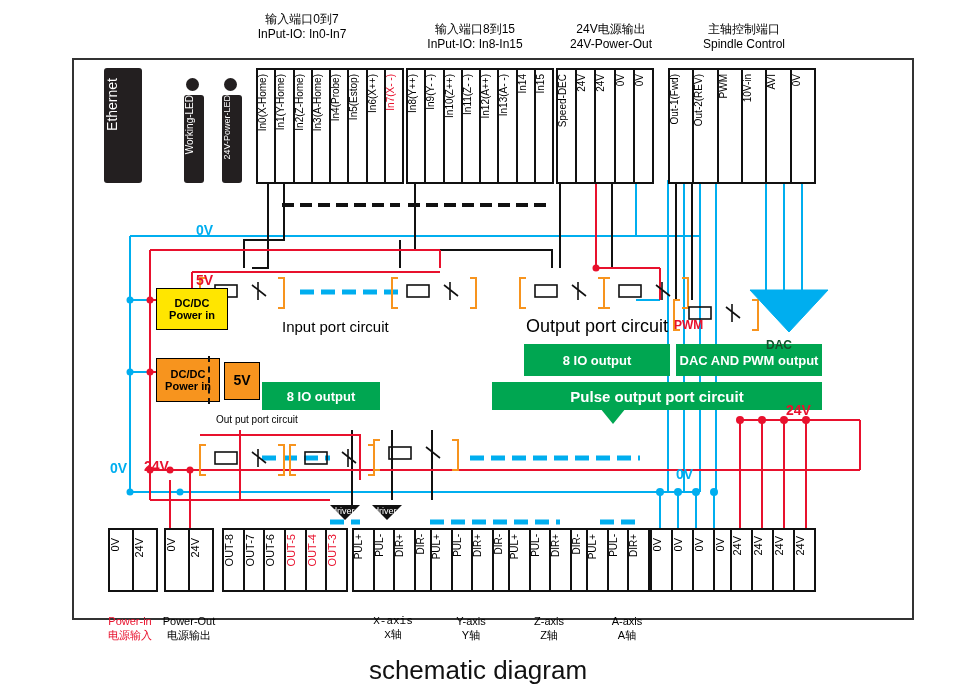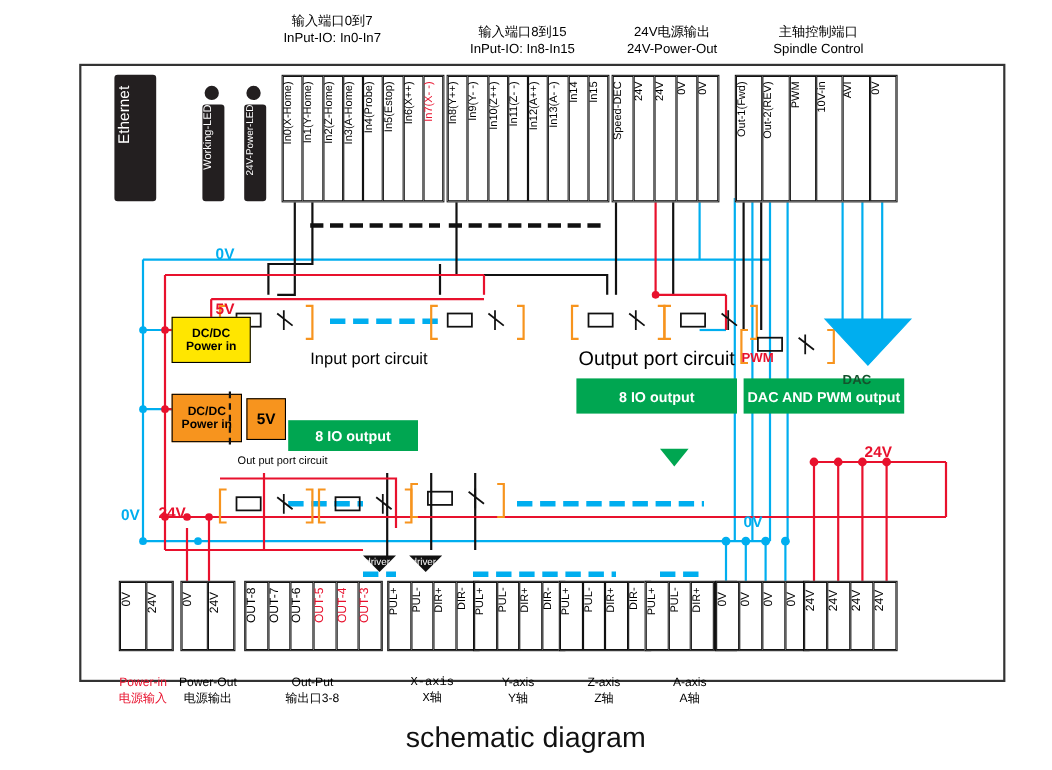--- a/index.html
+++ b/index.html
@@ -324,6 +324,9 @@
   <div class="abs green" style="left:676px;top:344px;width:146px;height:32px;">
     <span>DAC AND PWM output</span>
   </div>
+  <div class="abs green" style="left:492px;top:382px;width:330px;height:28px;font-size:15px;">
+    <span>Pulse  output port circuit</span>
+  </div>
 
   <div class="abs lbl lbl-b cyan" style="left:196px;top:222px;font-size:14px;">0V</div>
   <div class="abs lbl lbl-b red" style="left:196px;top:272px;font-size:14px;">5V</div>

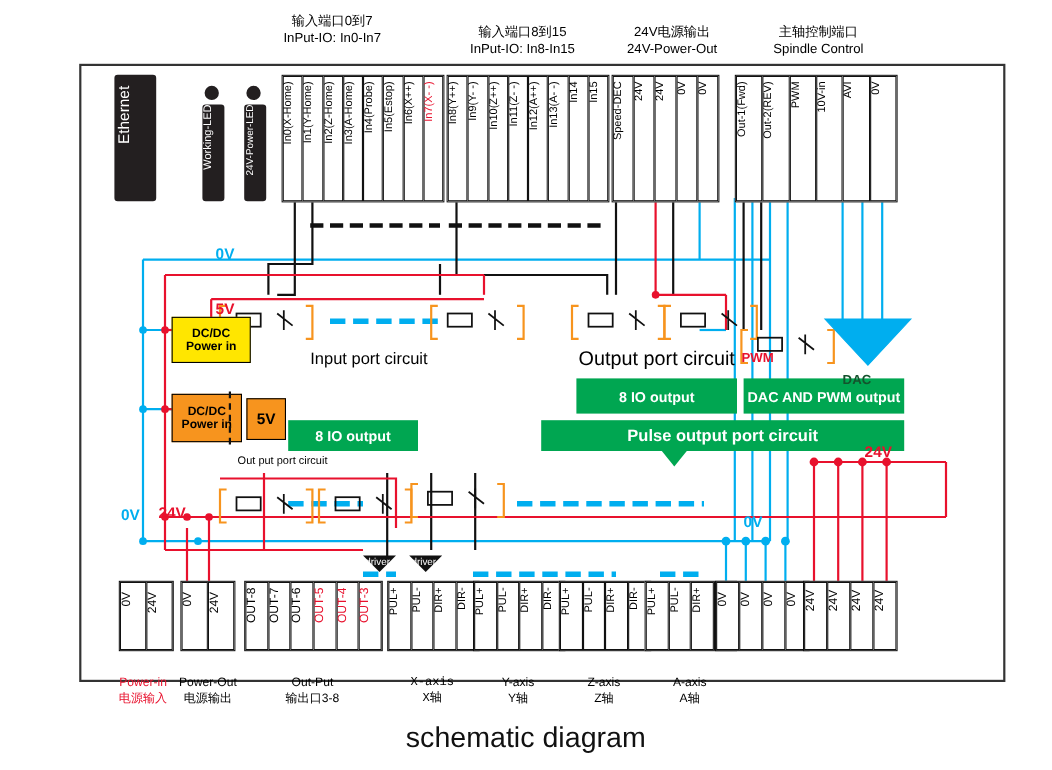--- a/index.html
+++ b/index.html
@@ -472,10 +472,6 @@
     <div>Power-Out</div>
     <div>电源输出</div>
   </div>
-  <div class="abs cap" style="left:228px;top:614px;width:112px;">
-    <div>Out-Put</div>
-    <div>输出口3-8</div>
-  </div>
   <div class="abs cap" style="left:352px;top:614px;width:82px;font-family:Liberation Mono, monospace;">
     <div>X-axis</div>
     <div>X轴</div>

